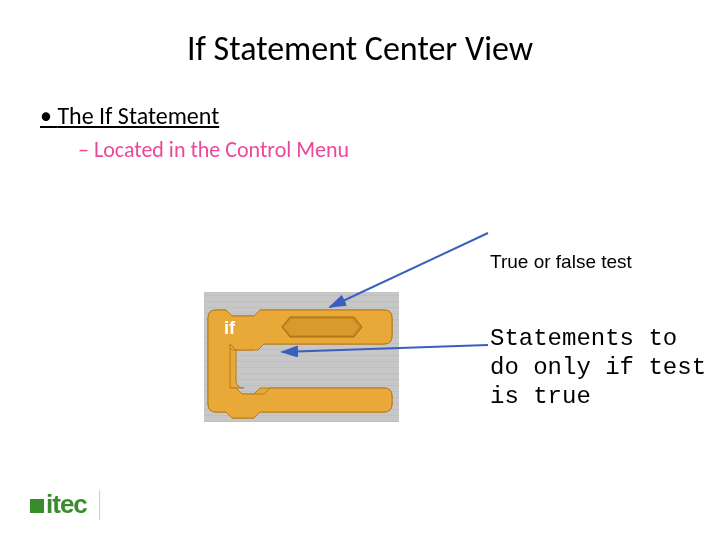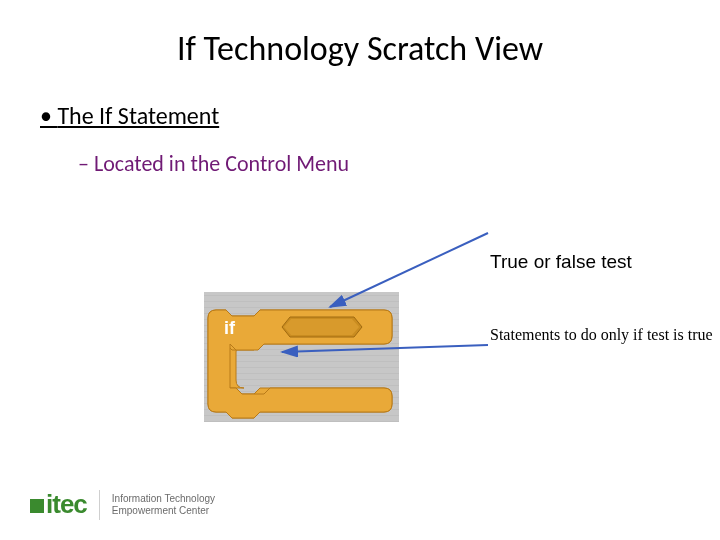--- a/index.html
+++ b/index.html
@@ -123,7 +123,7 @@
 </head>
 <body>
 
-<h1 class="title">If Technology Scratch View</h1>
+<h1 class="title">If Statement Center View</h1>
 
 <div class="bullet1">The If Statement</div>
 <div class="bullet2">Located in the Control Menu</div>

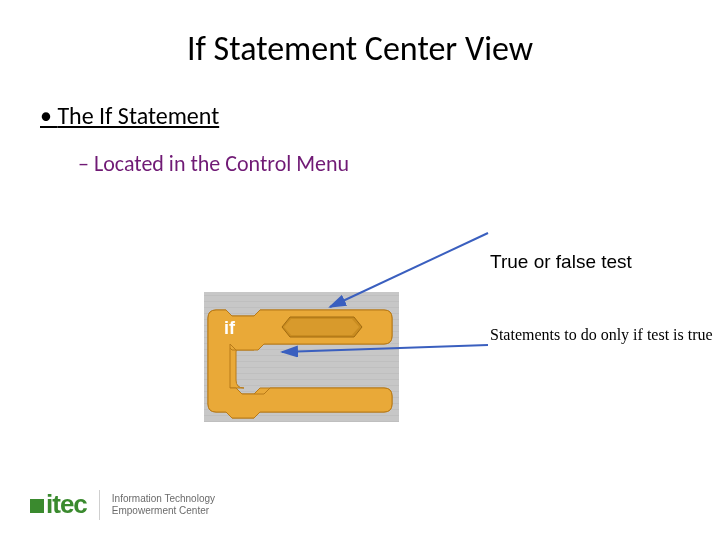--- a/index.html
+++ b/index.html
@@ -31,9 +31,9 @@
   }
   .bullet2 {
     font-size: 22px;
-    color: #701a75;
+    color: #ec4899;
     margin-left: 78px;
-    margin-top: 20px;
+    margin-top: 6px;
   }
   .bullet2::before {
     content: "– ";

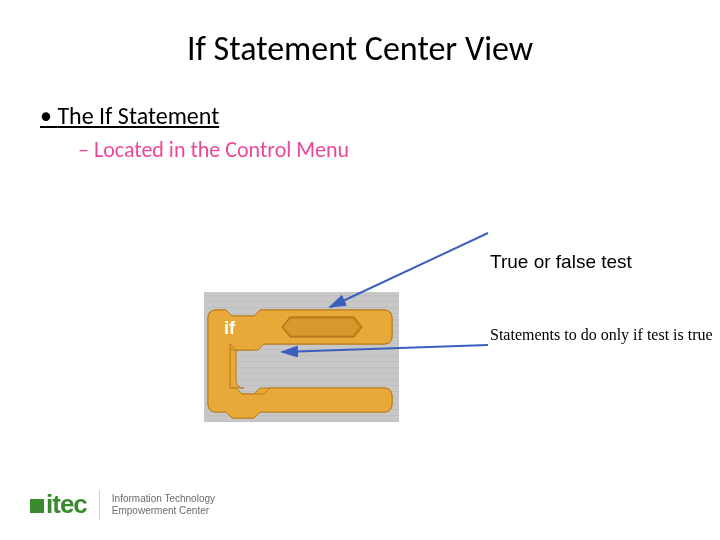--- a/index.html
+++ b/index.html
@@ -51,8 +51,8 @@
     position: absolute;
     left: 490px;
     top: 325px;
-    font-size: 16px;
-    font-family: Liberation Serif, serif;
+    font-size: 24px;
+    font-family: Liberation Mono, monospace;
     color: #000;
     line-height: 1.2;
   }

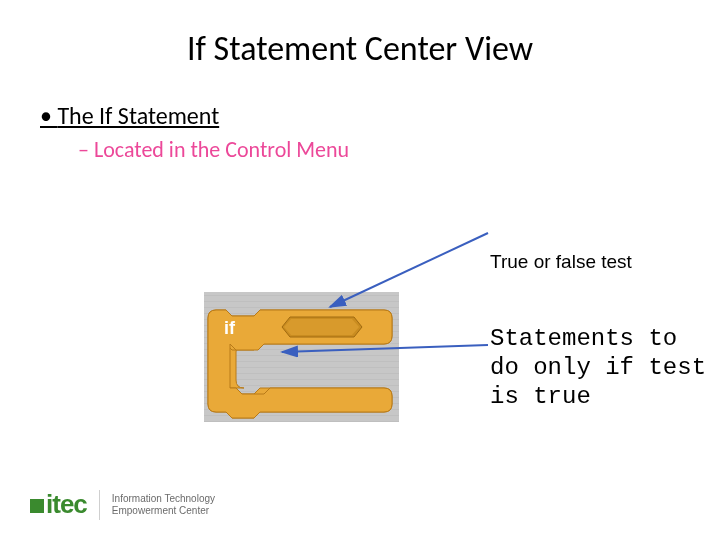--- a/index.html
+++ b/index.html
@@ -206,10 +206,6 @@
       <span>itec</span>
   </span>
   <span class="logo-divider"></span>
-  <span class="logo-text">
-    <span>Information Technology</span><br>
-    <span>Empowerment Center</span>
-  </span>
 </div>
 
 </body></html>

